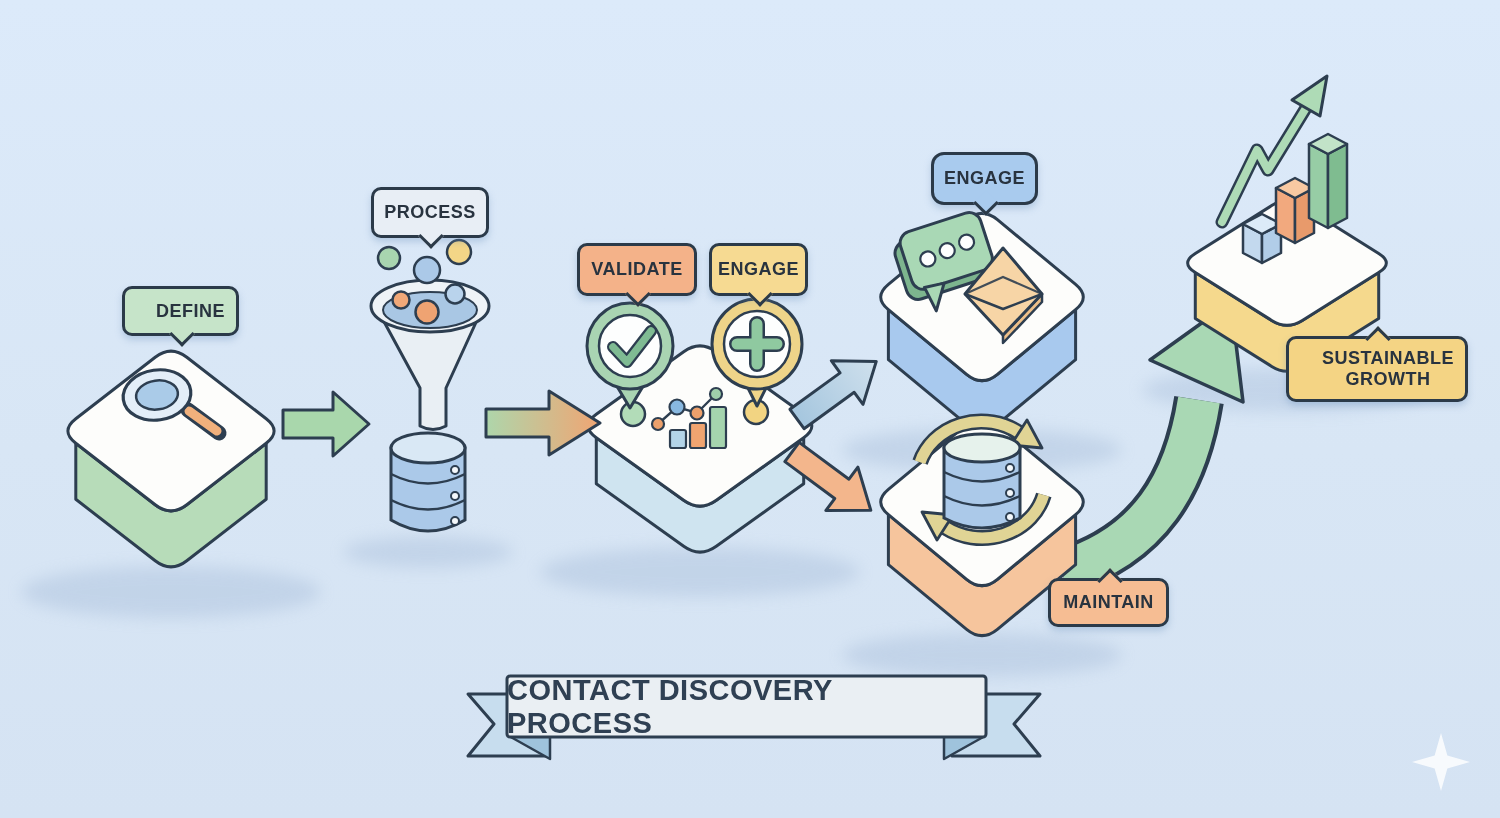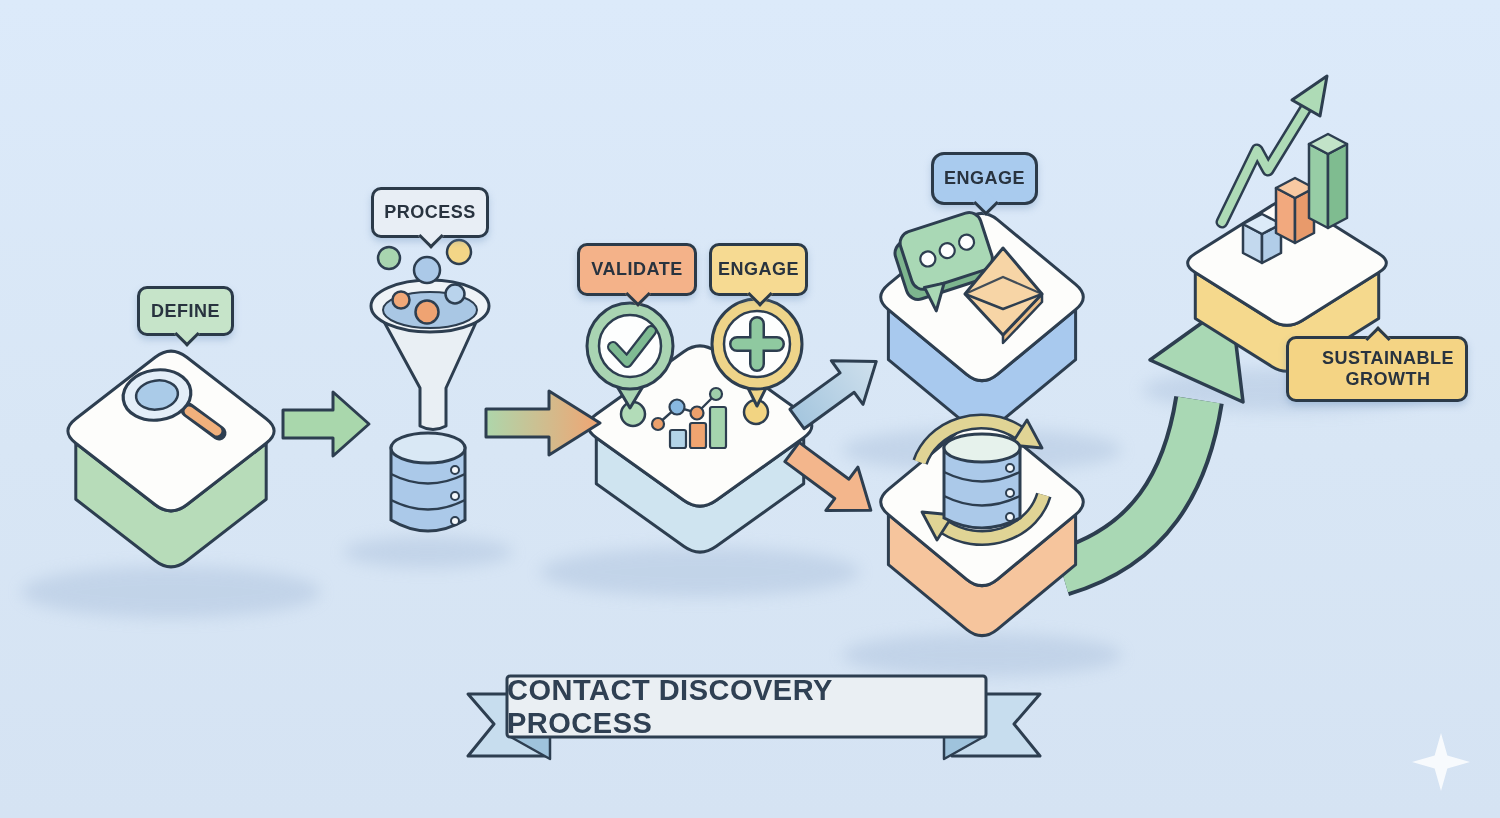--- a/index.html
+++ b/index.html
@@ -226,7 +226,7 @@
   </g>
 </svg>
 
-<div class="bubble b-green tail-down" style="left:137px;top:286px;width:91px;height:44px;">
+<div class="bubble b-green tail-down" style="left:122px;top:286px;width:91px;height:44px;padding-left:20px;">
   <span>DEFINE</span>
   <span class="tail"></span>
 </div>

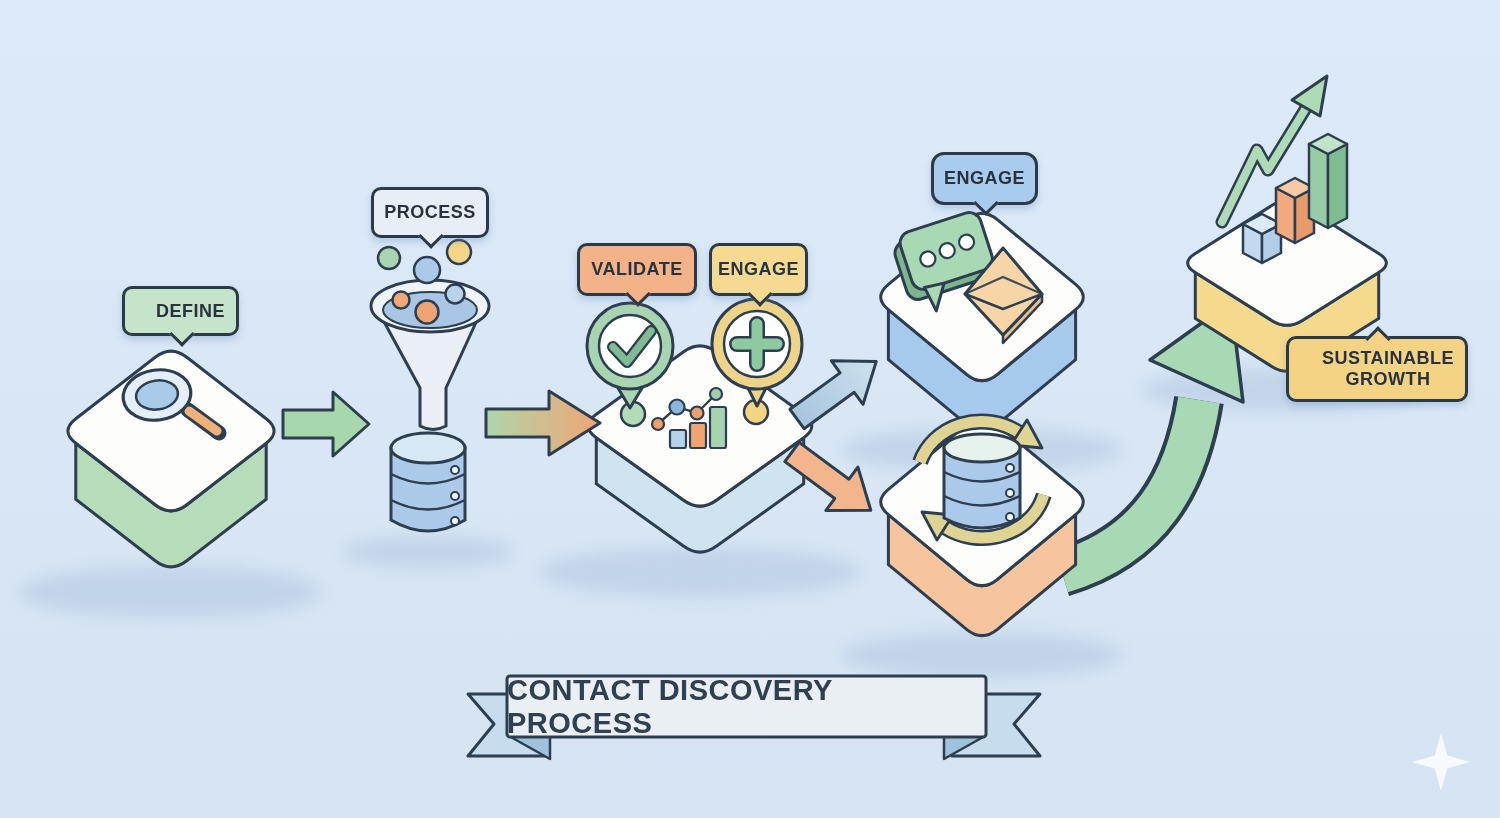--- a/index.html
+++ b/index.html
@@ -251,6 +251,10 @@
   <span class="tail"></span>
 </div>
 
+<div class="bubble b-orange tail-up" style="left:1048px;top:578px;width:115px;height:43px;">
+  <span>MAINTAIN</span>
+  <span class="tail"></span>
+</div>
 
 <div class="bubble b-gold tail-up" style="left:1286px;top:336px;width:154px;height:60px;">
   <span>SUSTAINABLE GROWTH</span>

